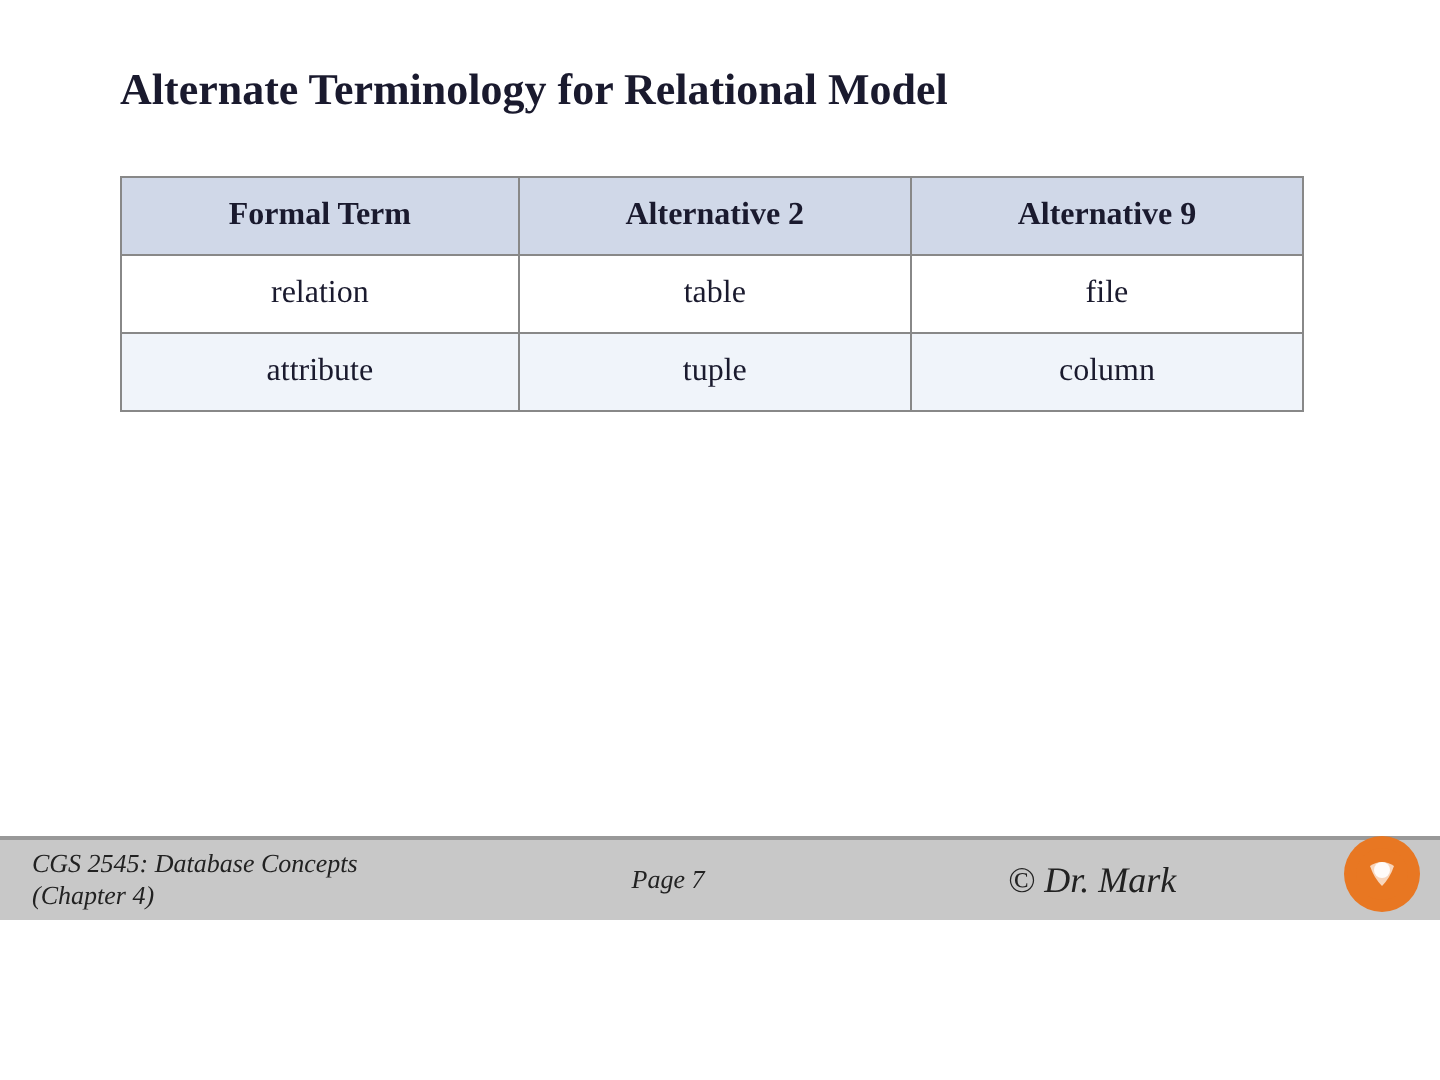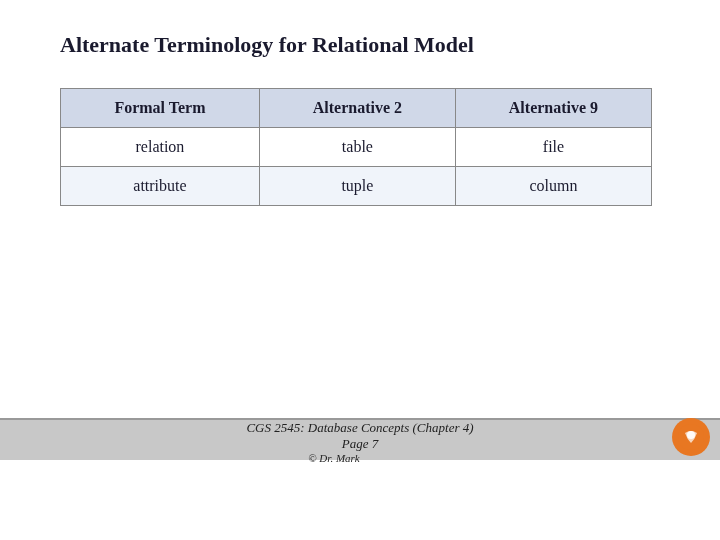--- a/index.html
+++ b/index.html
@@ -73,7 +73,6 @@
       display: flex;
       align-items: center;
       padding: 0 16px;
-      flex-direction: column;
     }
 
     .footer-left {

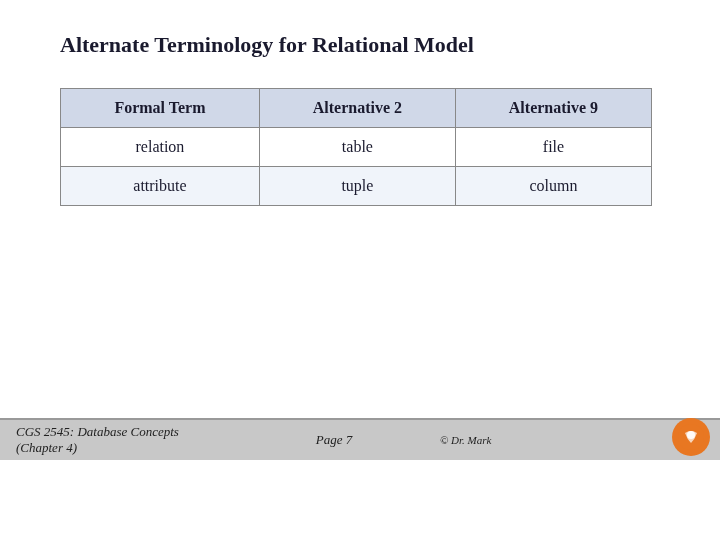--- a/index.html
+++ b/index.html
@@ -92,10 +92,10 @@
 
     .footer-right {
       font-style: italic;
-      font-size: 11px;
+      font-size: 18px;
       color: #222;
       flex: 1;
-      text-align: left;
+      text-align: center;
       padding-right: 52px;
     }
 

